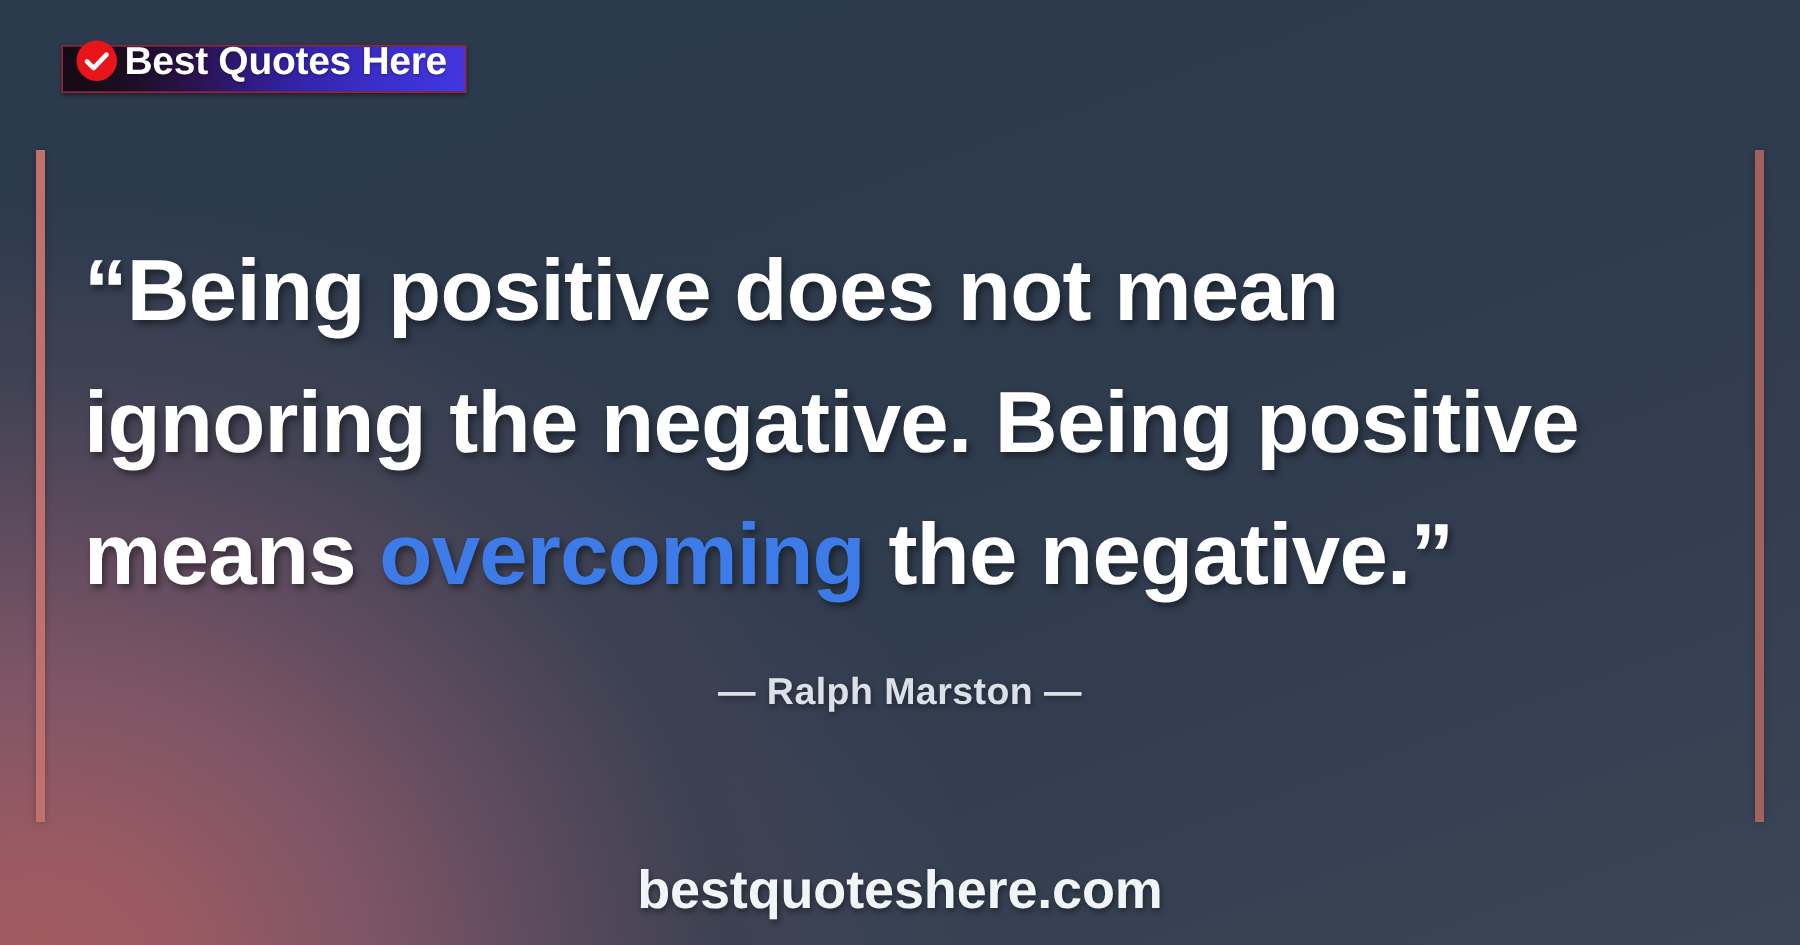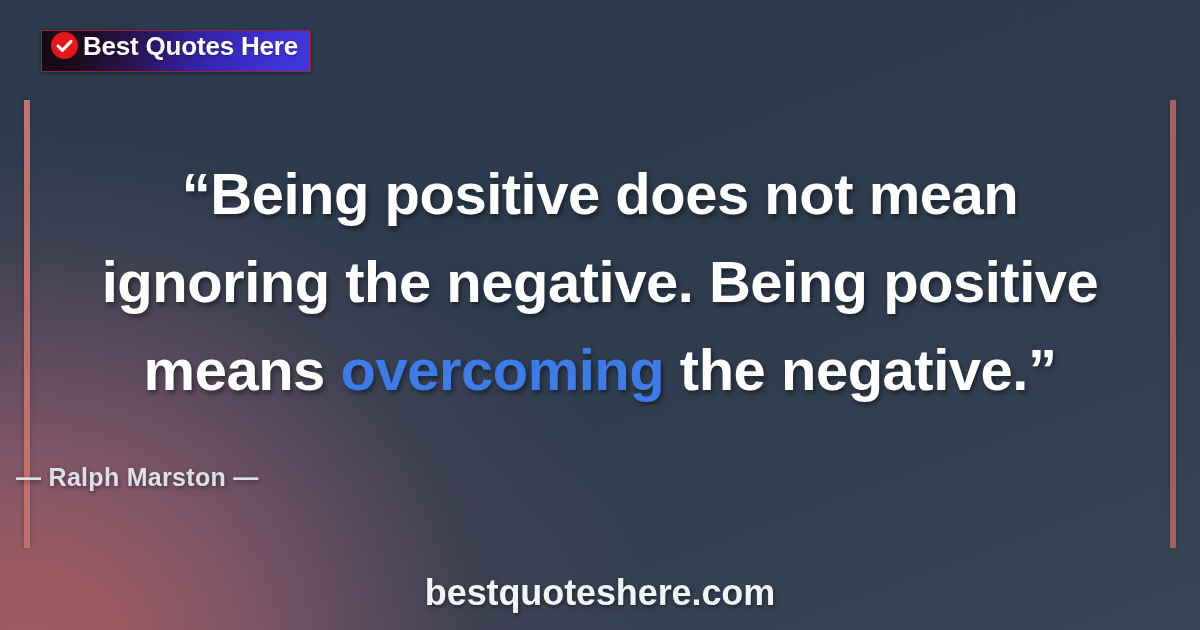--- a/index.html
+++ b/index.html
@@ -39,10 +39,10 @@
     position: absolute;
     left: 41px;
     top: 30px;
-    height: 42px;
+    height: 32px;
     box-sizing: border-box;
     display: flex;
-    align-items: flex-end;
+    align-items: center;
     gap: 5px;
     padding: 0 12px 12px 9px;
     border: 1.5px solid #9b2334;

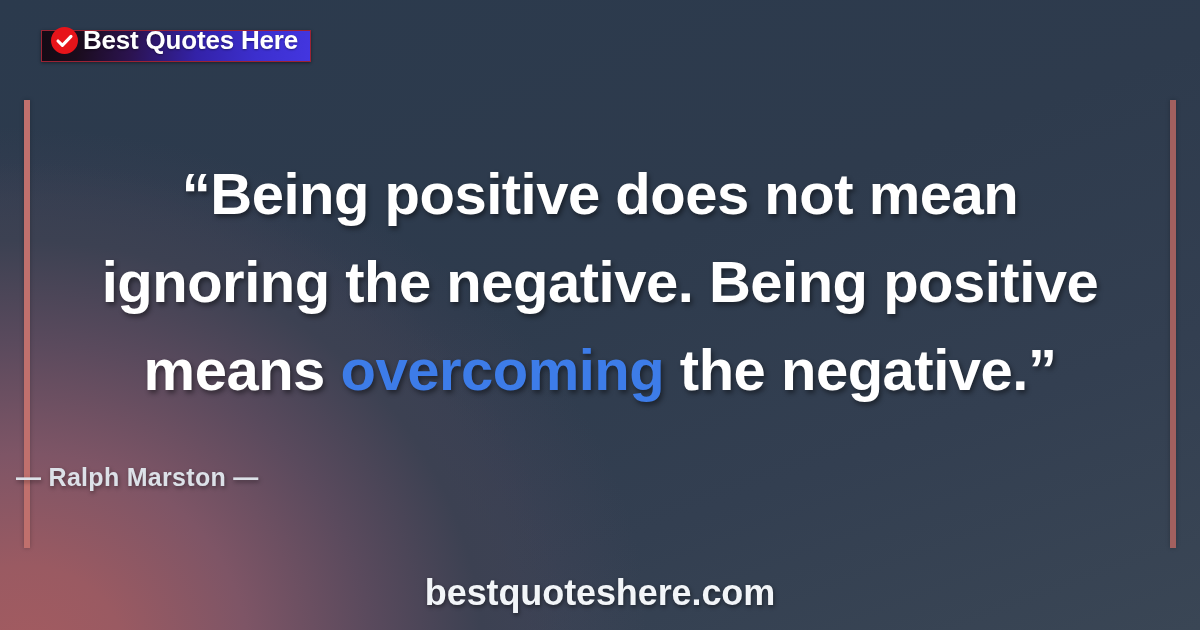--- a/index.html
+++ b/index.html
@@ -99,7 +99,6 @@
     left: 0;
     right: 0;
     top: 150px;
-    text-align: center;
     padding: 0 56px;
     box-sizing: border-box;
   }

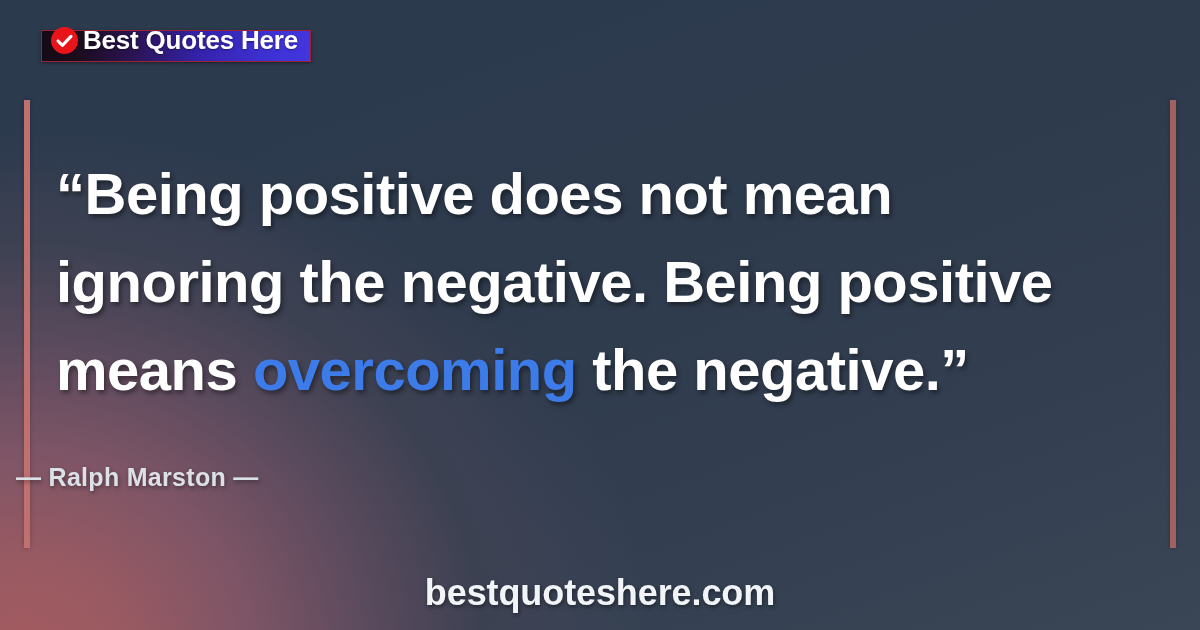--- a/index.html
+++ b/index.html
@@ -121,8 +121,8 @@
     left: 0;
     right: 0;
     top: 447px;
-    text-align: left;
-    margin: 16px;
+    text-align: center;
+    margin: 0;
     color: #dce1e8;
     font-size: 25px;
     font-weight: bold;

